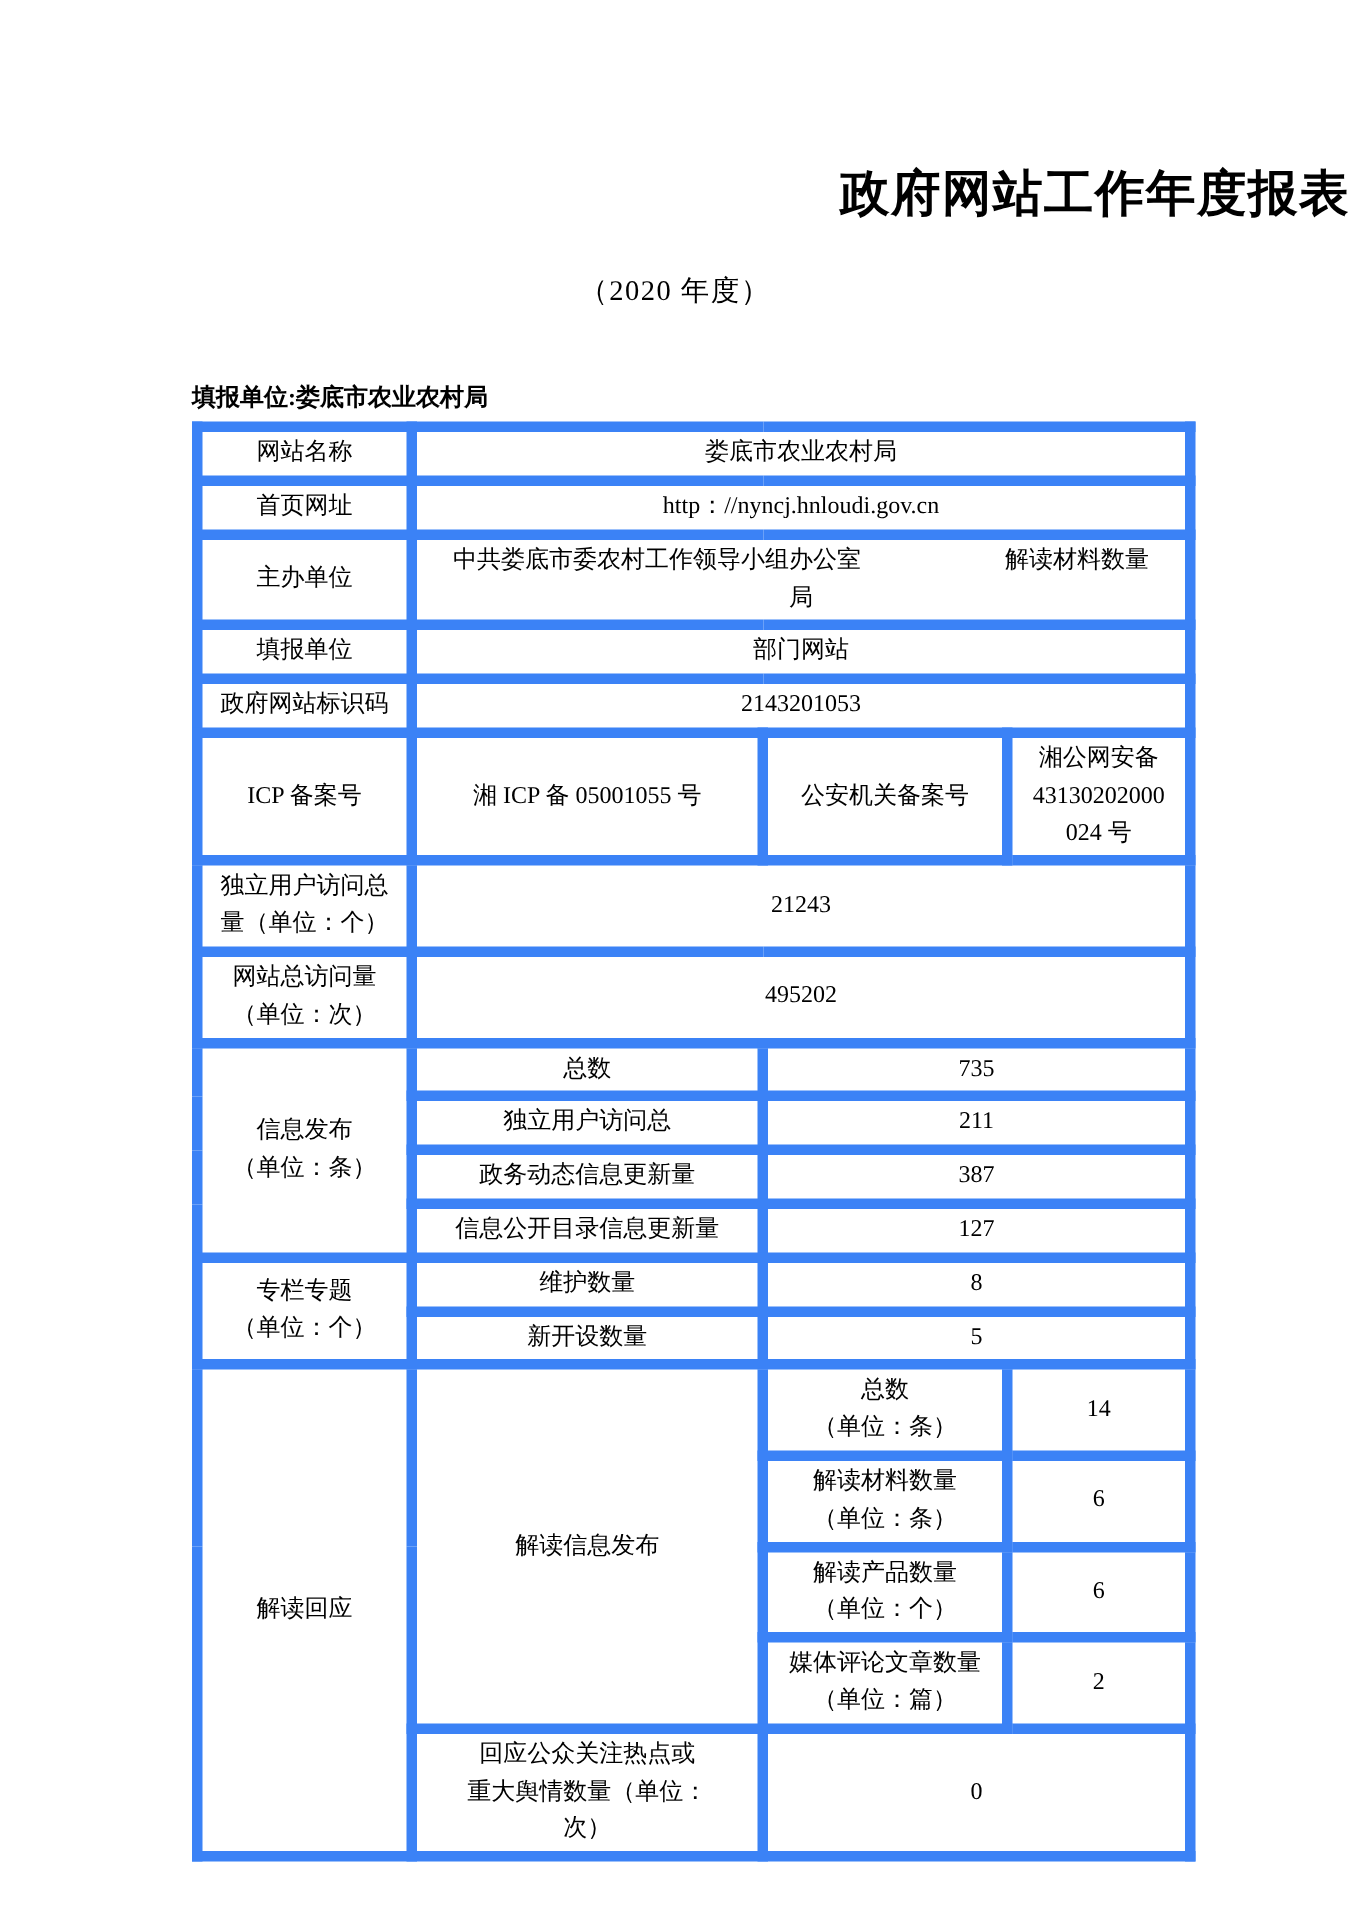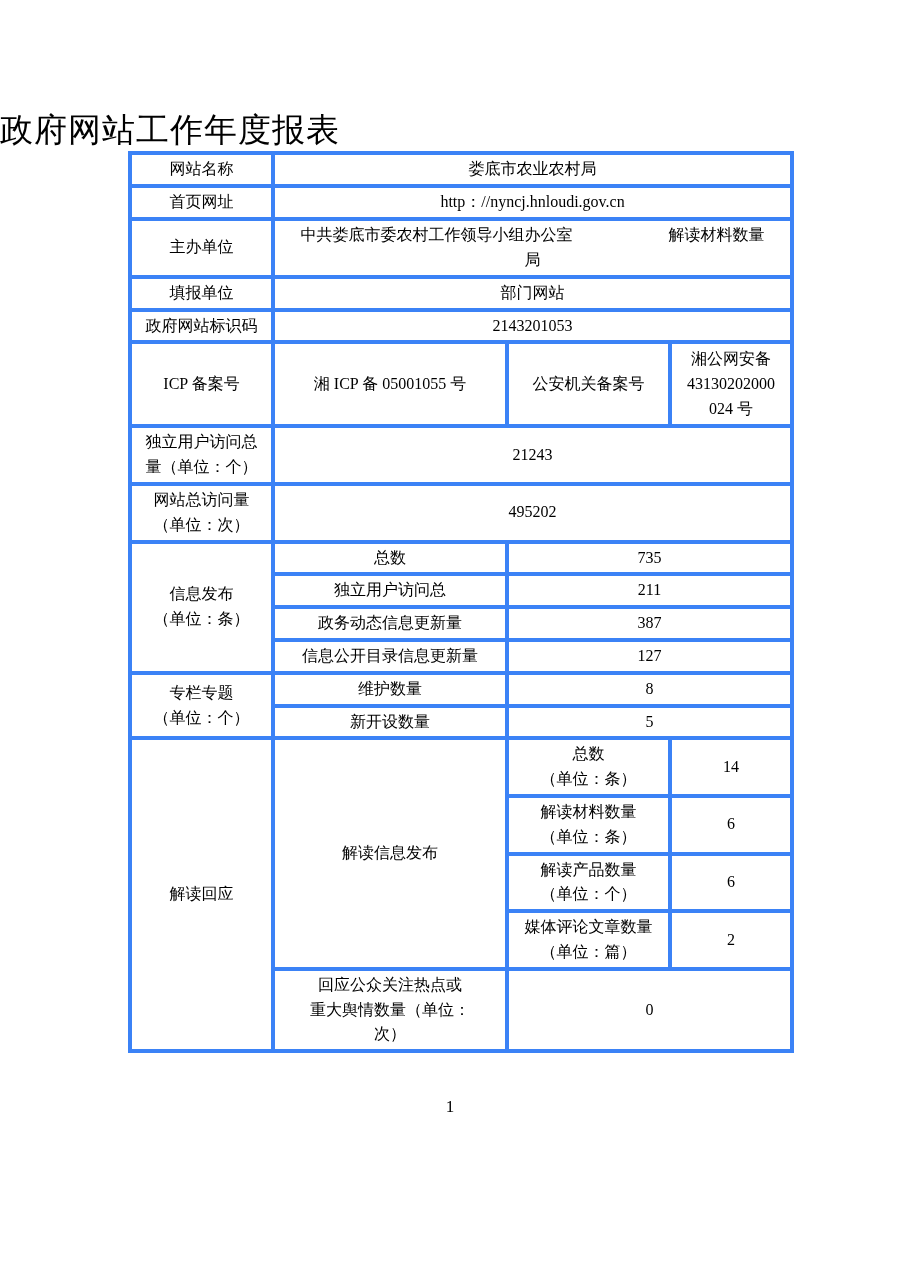--- a/index.html
+++ b/index.html
@@ -13,9 +13,9 @@
   }
   .doc-page { padding-top: 110px; }
   .doc-title {
-    text-align: left;
+    text-align: right;
     font-size: 33px;
-    font-weight: normal;
+    font-weight: bold;
     letter-spacing: 1px;
     margin: 0;
     line-height: 1.25;

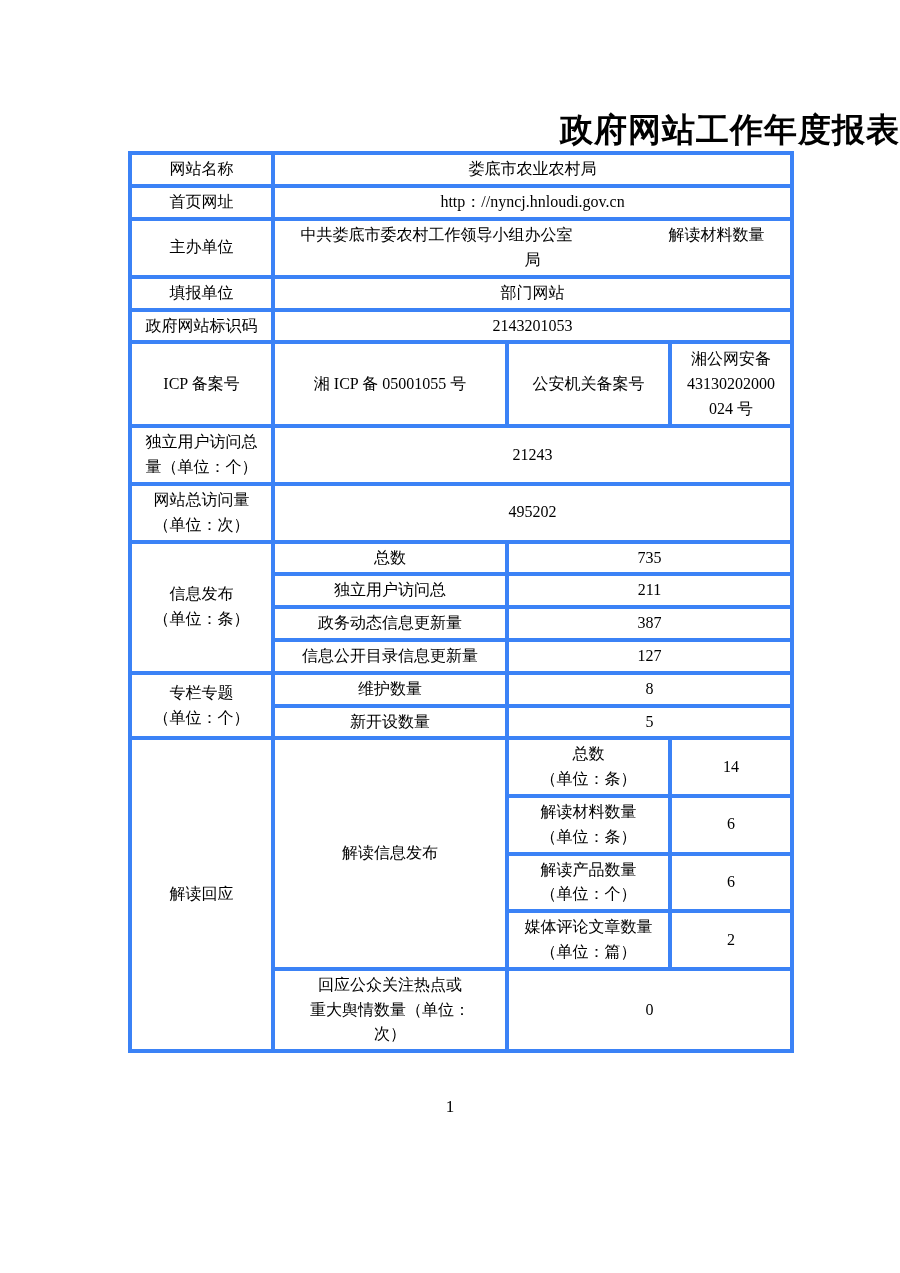--- a/index.html
+++ b/index.html
@@ -59,6 +59,7 @@
 <div class="doc-page">
 
   <h1 class="doc-title">政府网站工作年度报表</h1>
+  <div class="doc-subtitle">（2020 年度）</div>
 
 
   <table class="report">

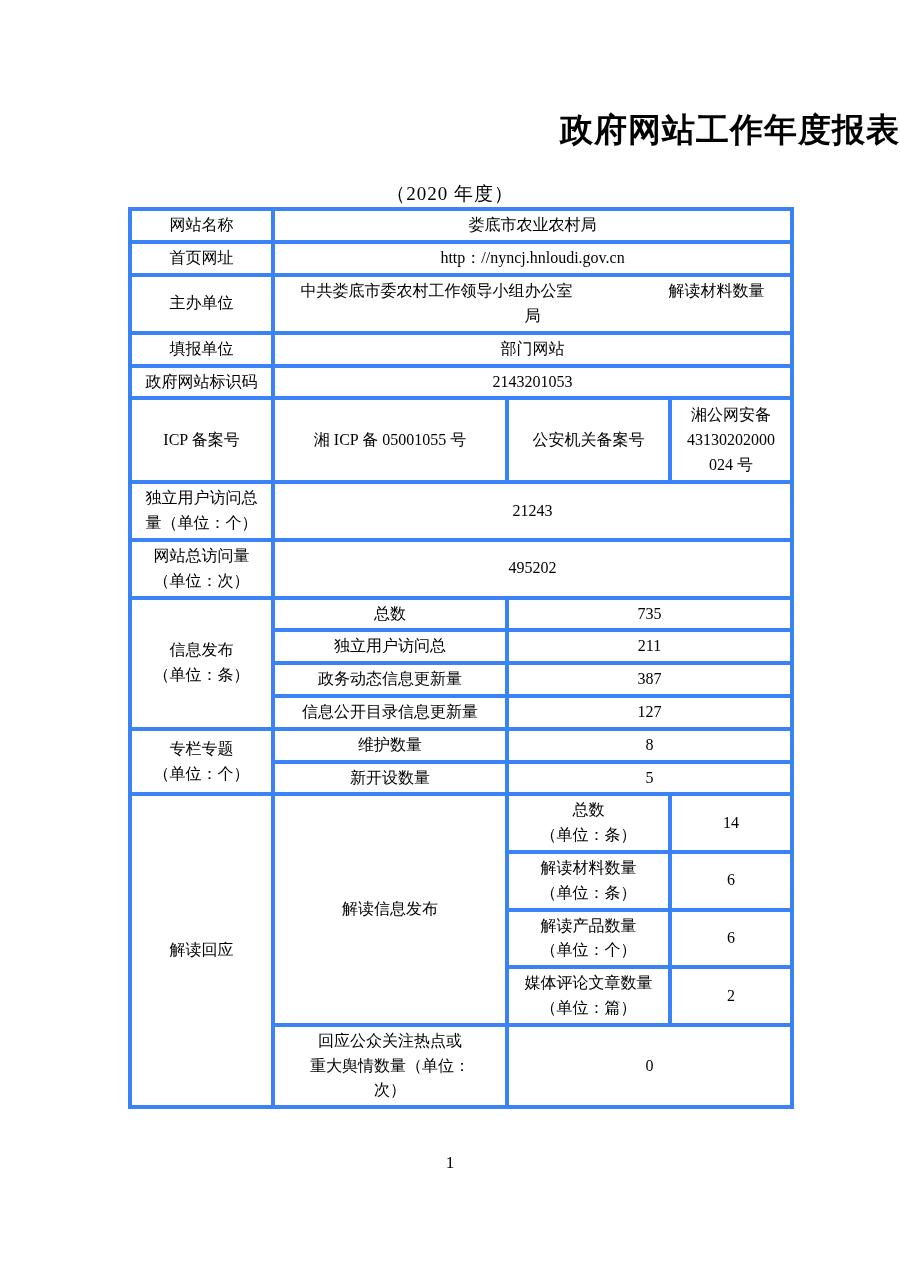--- a/index.html
+++ b/index.html
@@ -61,6 +61,7 @@
   <h1 class="doc-title">政府网站工作年度报表</h1>
   <div class="doc-subtitle">（2020 年度）</div>
 
+  <div class="filing-unit">填报单位:娄底市农业农村局</div>
 
   <table class="report">
     <colgroup>

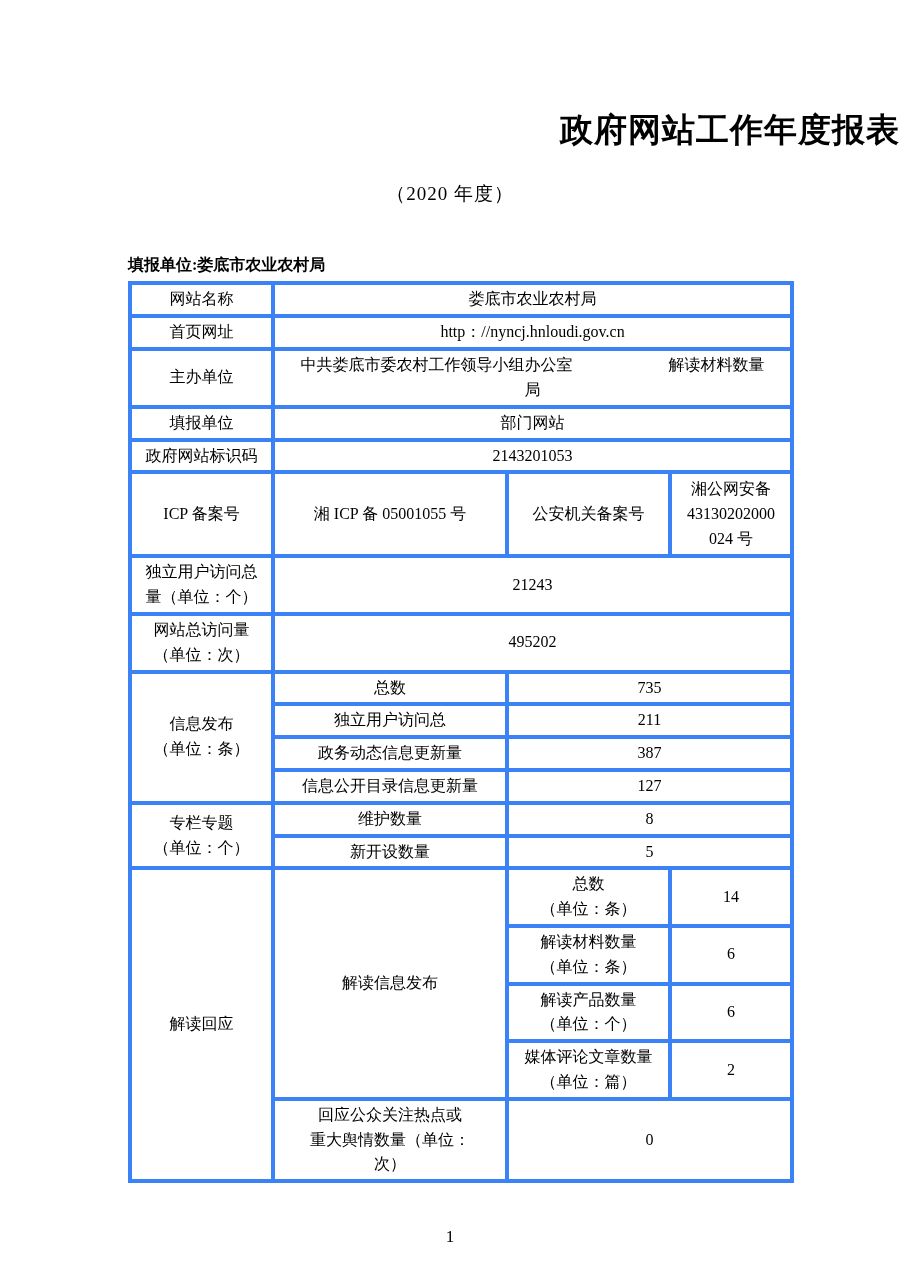--- a/index.html
+++ b/index.html
@@ -38,7 +38,7 @@
     margin-left: 128px;
   }
   table.report td {
-    border: 4px solid #3b82f6;
+    border: 7px solid #3b82f6;
     text-align: center;
     vertical-align: middle;
     font-size: 16px;

